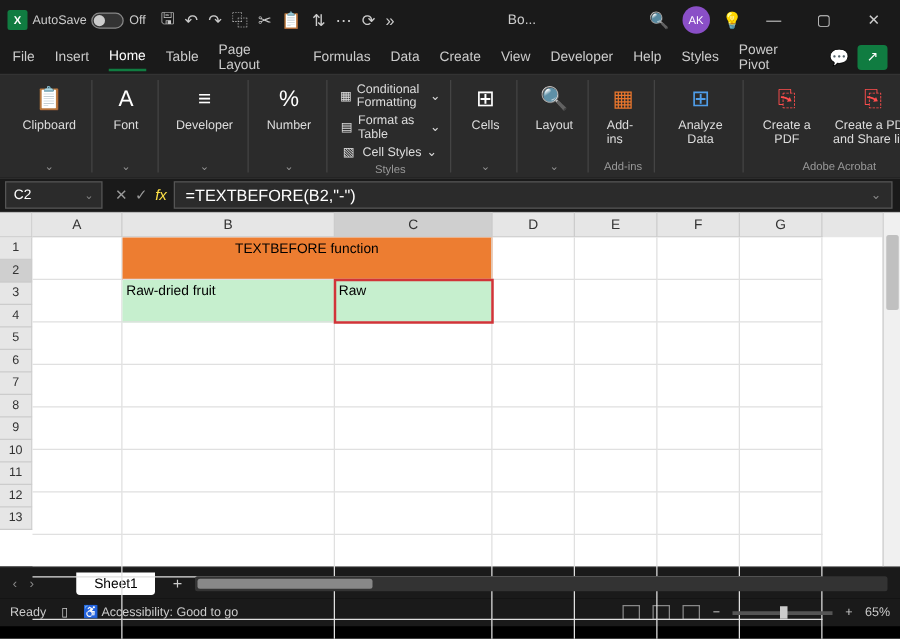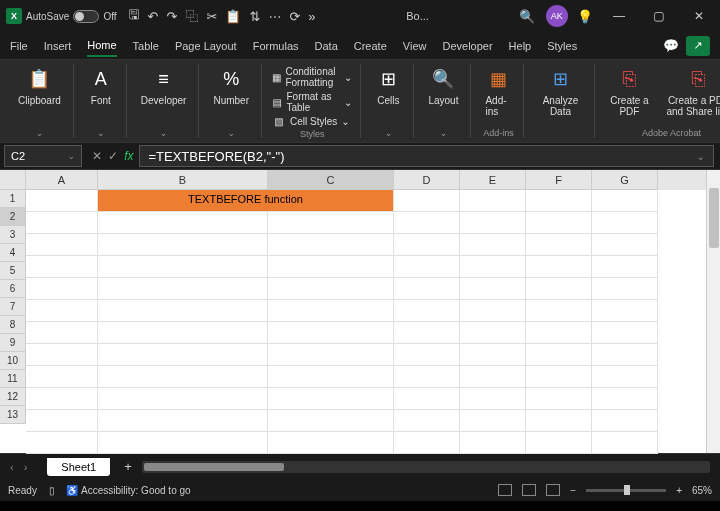--- a/index.html
+++ b/index.html
@@ -110,6 +110,7 @@
   <div class="tab">Developer</div>
   <div class="tab">Help</div>
   <div class="tab">Styles</div>
+  <div class="tab">Power Pivot</div>
   <div class="tabs-right">
     <span class="qat-btn">💬</span>
     <div class="share-btn">↗</div>

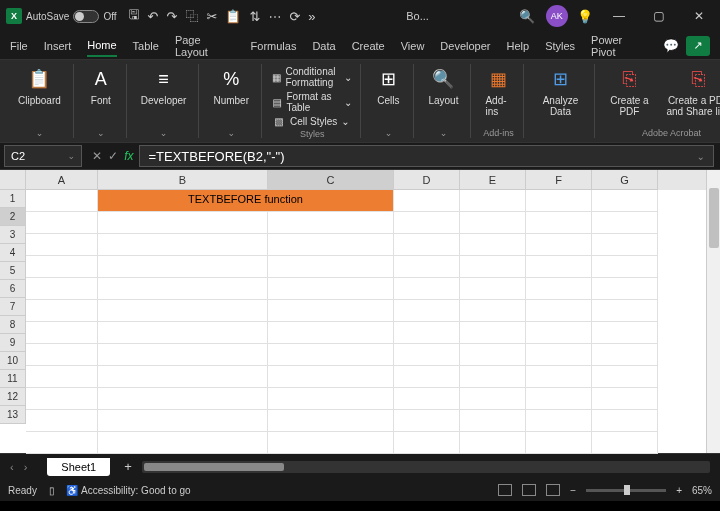--- a/index.html
+++ b/index.html
@@ -33,7 +33,7 @@
 .fbar{height:28px;background:#1a1a1a;display:flex;align-items:center;border-top:1px solid #333;border-bottom:1px solid #333}
 .namebox{width:78px;height:22px;background:#2b2b2b;border:1px solid #555;margin:0 4px;display:flex;align-items:center;padding:0 6px;font-size:11px;color:#fff;justify-content:space-between}
 .fbtns{display:flex;gap:6px;padding:0 6px;color:#999;font-size:12px}
-.fx{font-style:italic;color:#22c55e}
+.fx{font-style:italic;color:#fde047}
 .formula-input{flex:1;height:22px;background:#2b2b2b;border:1px solid #555;margin-right:6px;display:flex;align-items:center;padding:0 8px;font-size:13px;color:#fff;position:relative}
 .formula-expand{margin-left:auto;color:#888;font-size:10px}
 .grid-area{position:relative;height:283px;background:#fff;display:flex}

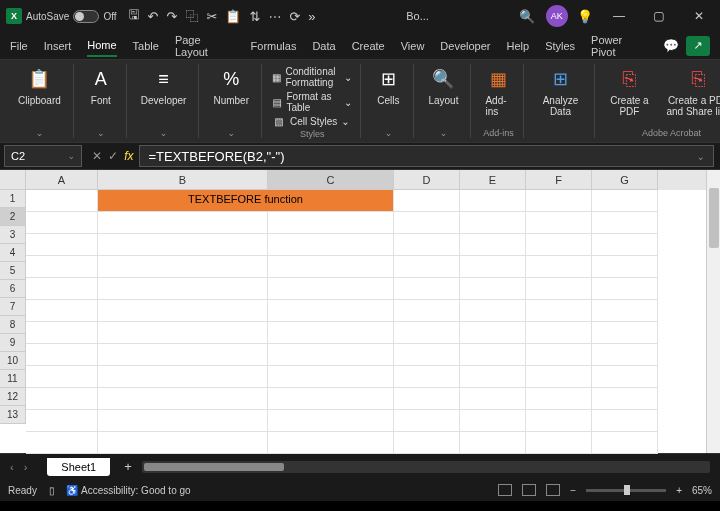--- a/index.html
+++ b/index.html
@@ -45,7 +45,7 @@
 .rh{height:18px;border-bottom:1px solid #ccc;border-right:1px solid #ccc;text-align:center;font-size:10px;color:#333;line-height:18px}
 .rh.sel{background:#cfcfcf}
 .cells{position:absolute;top:20px;left:26px;right:14px;bottom:0;background:#fff}
-.row{display:flex;height:22px}
+.row{display:flex;height:34px}
 .cell{border-right:1px solid #e0e0e0;border-bottom:1px solid #e0e0e0;font-size:11px;color:#000;padding:0 3px;line-height:18px;overflow:hidden;white-space:nowrap}
 .merged-header{background:#ed7d31;text-align:center;color:#000}
 .green{background:#c6efce}

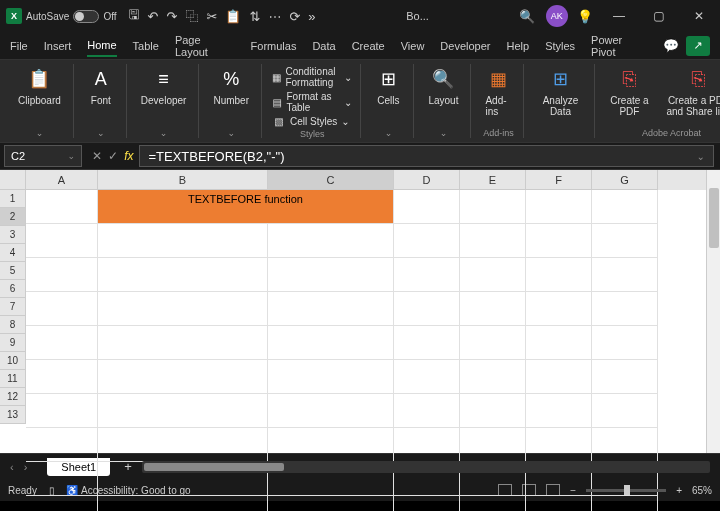--- a/index.html
+++ b/index.html
@@ -250,6 +250,15 @@
       </div>
       <div class="row">
         <div class="cell" style="width: 72px;"></div>
+        <div class="cell green" style="width: 170px;">Raw-dried fruit</div>
+        <div class="cell green selected-cell" style="width: 126px;">Raw</div>
+        <div class="cell" style="width: 66px;"></div>
+        <div class="cell" style="width: 66px;"></div>
+        <div class="cell" style="width: 66px;"></div>
+        <div class="cell" style="width: 66px;"></div>
+      </div>
+      <div class="row">
+        <div class="cell" style="width: 72px;"></div>
         <div class="cell" style="width: 170px;"></div>
         <div class="cell" style="width: 126px;"></div>
         <div class="cell" style="width: 66px;"></div>

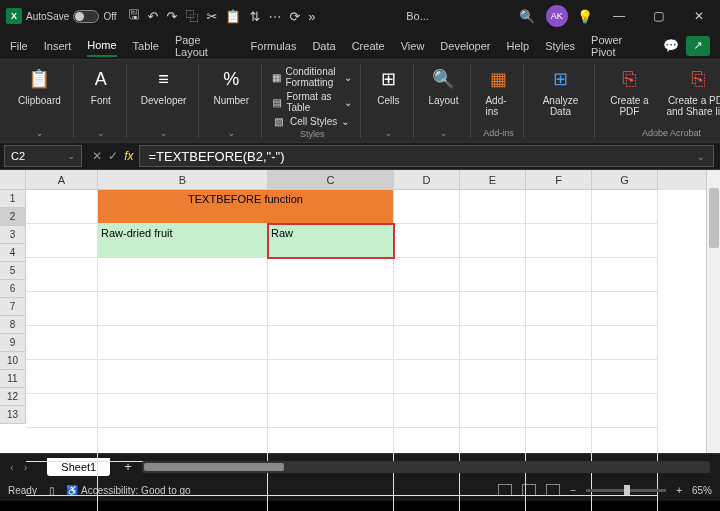--- a/index.html
+++ b/index.html
@@ -54,7 +54,7 @@
 .vthumb{position:absolute;top:18px;width:10px;left:2px;height:60px;background:#c0c0c0;border-radius:2px}
 .sheetbar{height:26px;background:#1a1a1a;display:flex;align-items:center;border-top:1px solid #333}
 .sheet-nav{display:flex;gap:10px;padding:0 10px;color:#888;font-size:11px}
-.sheet-tab{background:#fff;color:#000;padding:3px 14px;font-size:11px;border-radius:0 0 3px 3px;margin-left:10px}
+.sheet-tab{background:#fff;color:#000;padding:3px 14px;font-size:11px;border-radius:0 0 3px 3px;margin-left:24px}
 .sheet-add{color:#ccc;margin-left:14px;font-size:13px;cursor:pointer}
 .hscroll{flex:1;margin:0 10px;height:12px;background:#333;position:relative;border-radius:2px}
 .hthumb{position:absolute;left:2px;top:2px;width:140px;height:8px;background:#888;border-radius:2px}

